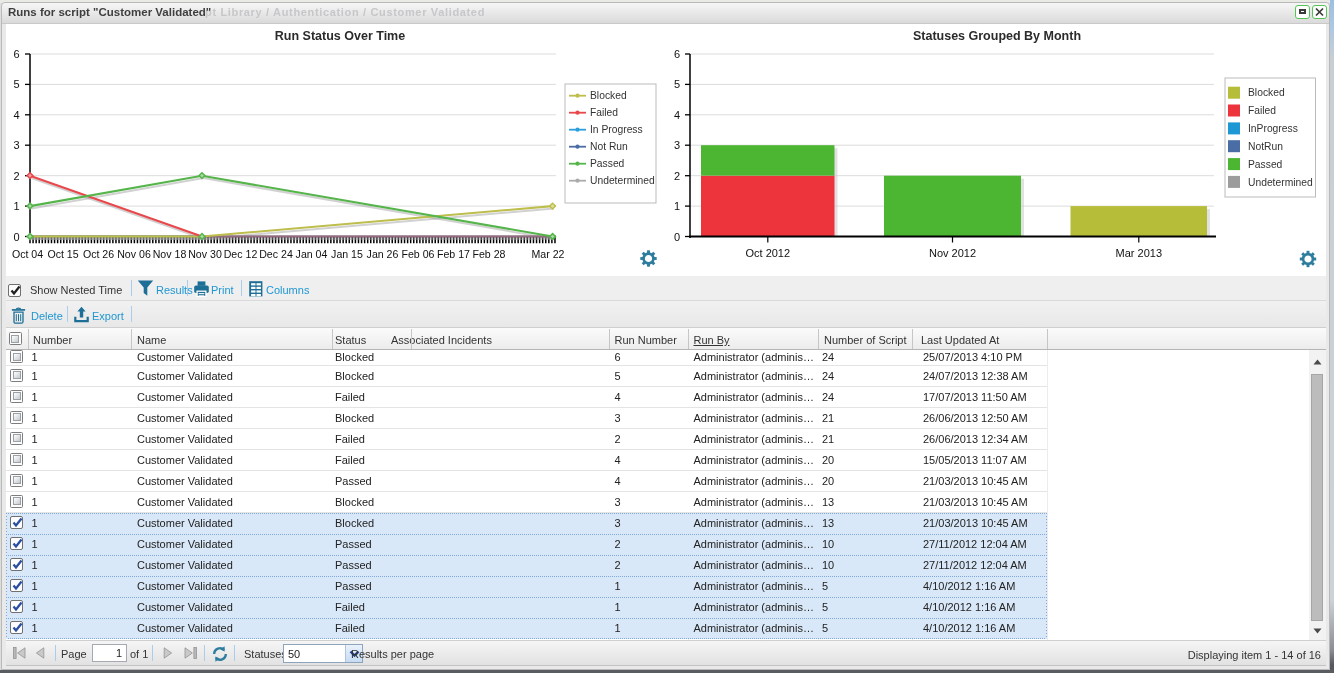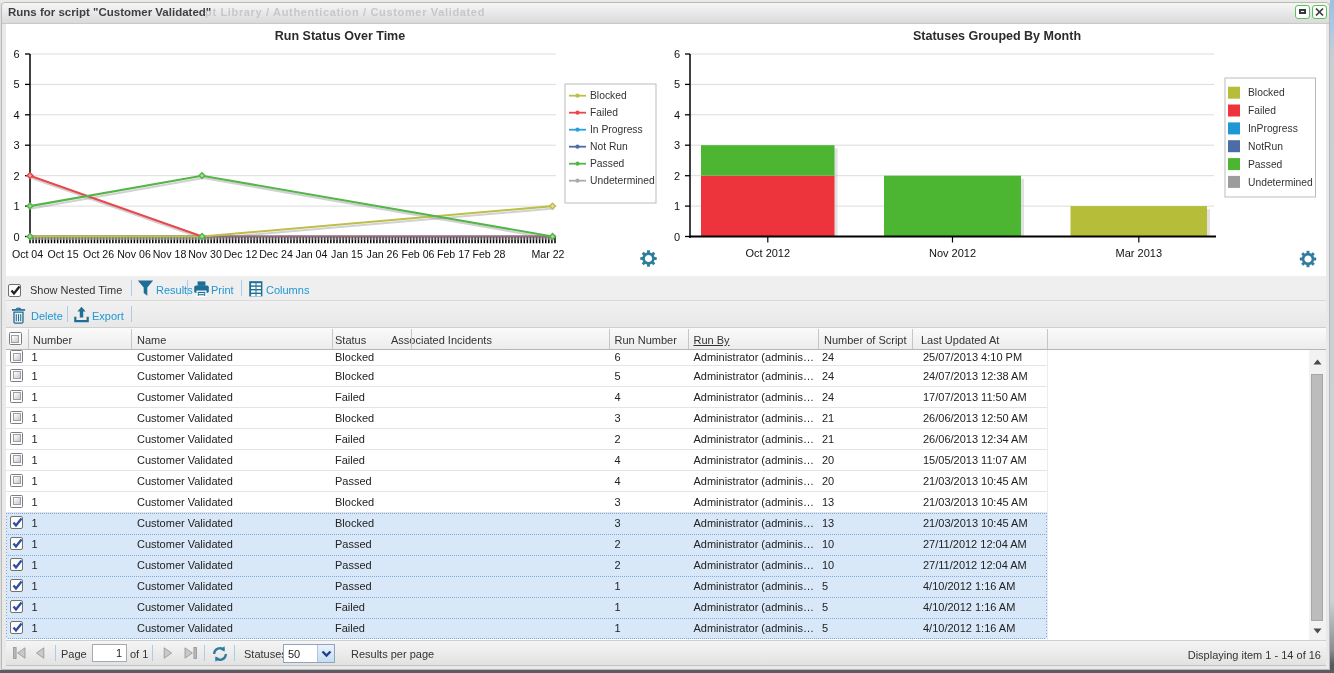--- a/index.html
+++ b/index.html
@@ -456,7 +456,7 @@
   </svg>
 <div class="sep" style="left:234px;top:645px"></div>
 <div class="abs" style="left:244px;top:648px;color:#333;font-size:11px">Statuses</div>
-<div class="abs" style="left:283px;top:644px;width:52px;height:19px;border:1px solid #8ea4bc;background:#fff;">
+<div class="abs" style="left:283px;top:644px;width:80px;height:19px;border:1px solid #8ea4bc;background:#fff;">
     <div style="position:absolute;left:4px;top:2.5px;color:#222">50</div>
     <div style="position:absolute;right:0;top:0;width:17px;height:17px;background:linear-gradient(#eaf2fb,#c6dcf4);border-left:1px solid #b0c4dc;"><svg width="17" height="17">
         <path d="M4.5 6.5 L8.5 10.5 L12.5 6.5" fill="none" stroke="#1f3f8f" stroke-width="2.4"></path>

